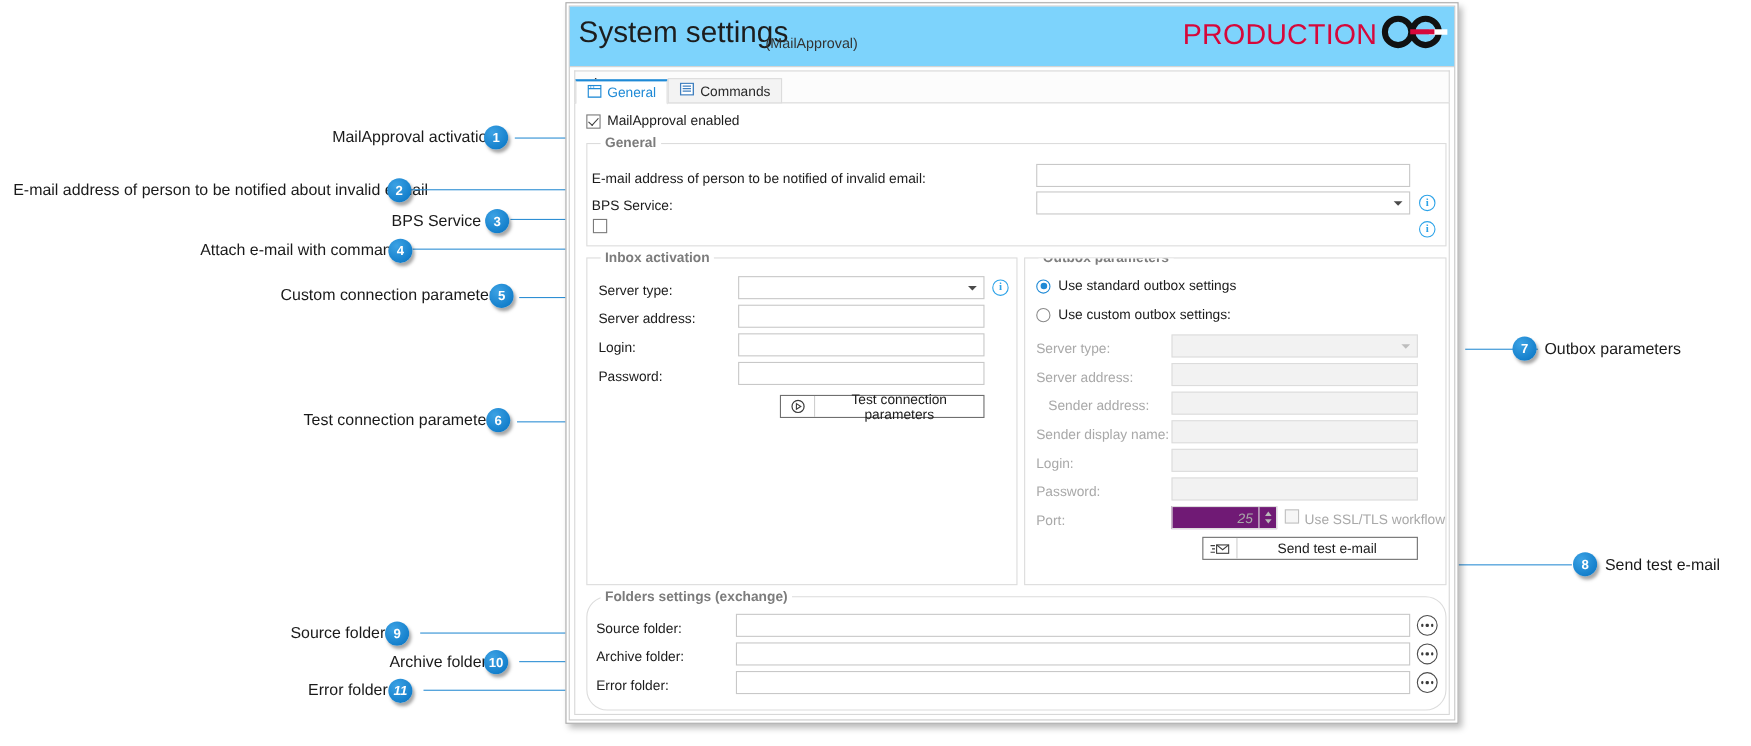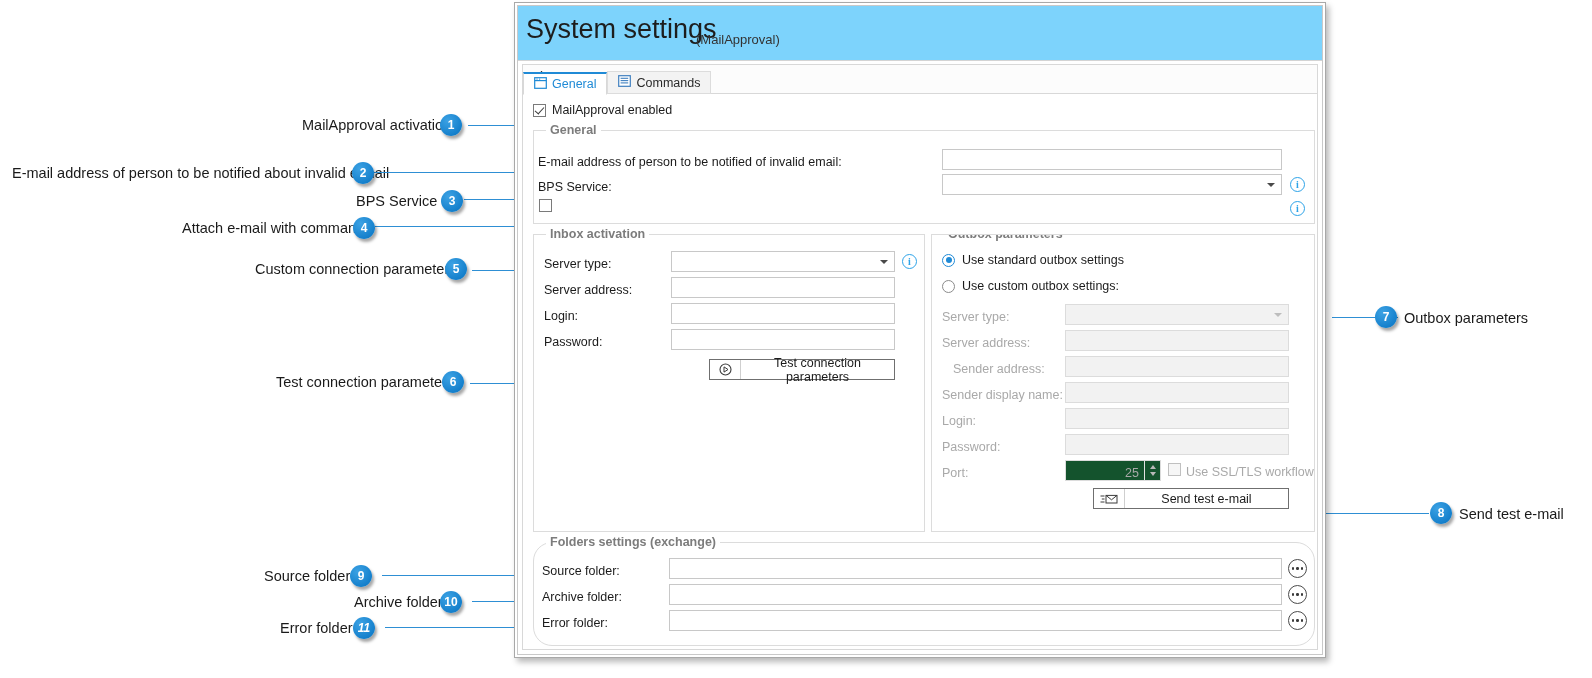--- a/index.html
+++ b/index.html
@@ -418,6 +418,17 @@
     <div id="title-bar">
       <div id="page-title">System settings</div>
       <div id="page-subtitle">(MailApproval)</div>
+      <div id="brand">
+        <span id="brand-text">PRODUCTION</span>
+        <span style="display:inline-block;">
+          <svg width="62" height="32" viewBox="0 0 62 32">
+            <circle cx="17" cy="16" r="12" fill="none" stroke="#111111" stroke-width="5.5"></circle>
+            <circle cx="42" cy="16" r="12" fill="none" stroke="#111111" stroke-width="5.5"></circle>
+            <rect x="45" y="13.6" width="17" height="5" fill="#ffffff"></rect>
+            <rect x="28" y="13.6" width="22" height="4.6" fill="#d6083b"></rect>
+          </svg>
+        </span>
+      </div>
     </div>
 
     <div id="toolbar">

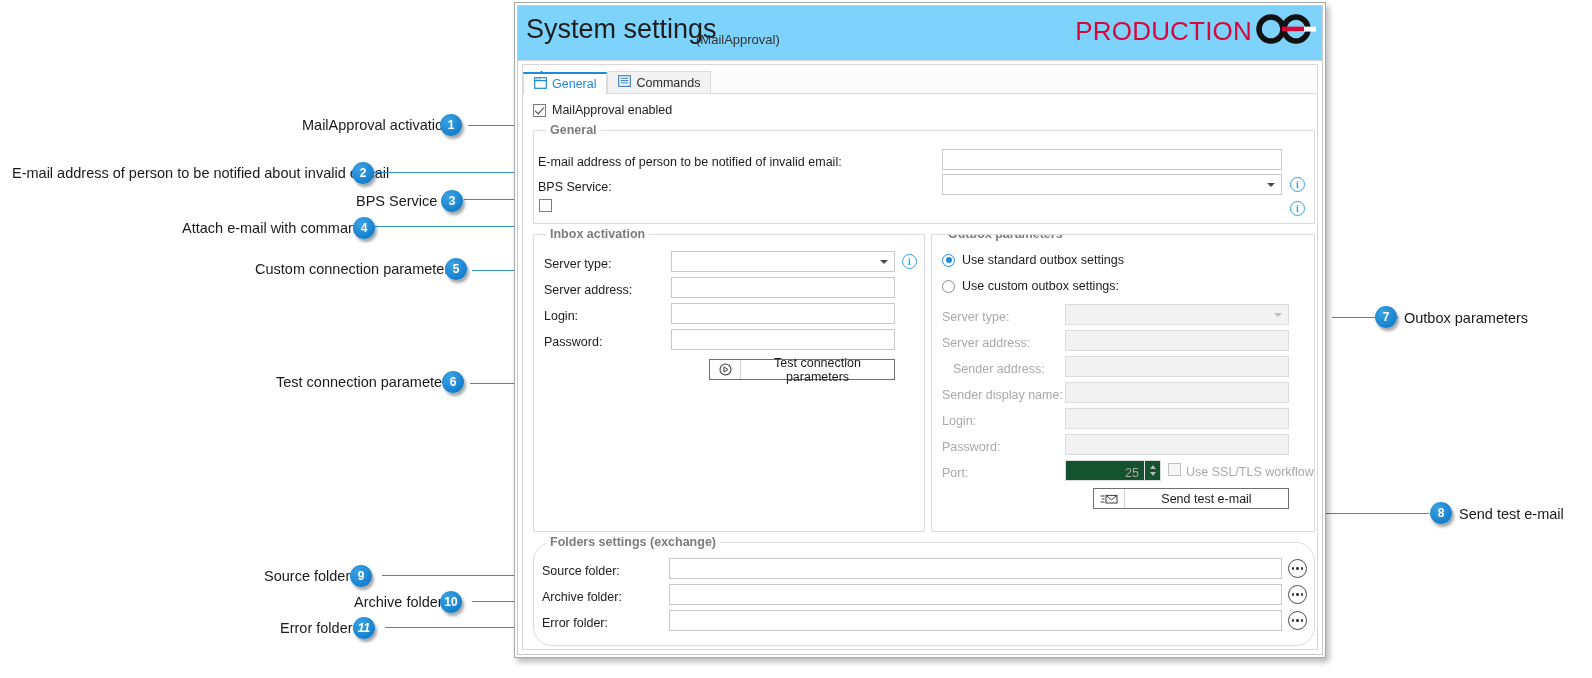--- a/index.html
+++ b/index.html
@@ -312,10 +312,11 @@
     position: absolute;
     height: 21px;
     border: 1px solid #dcdcdc;
-    background: #14532d;
-    box-sizing: border-box;
-    display: flex;
-    align-items: flex-end;
+    background: #701a75;
+    box-sizing: border-box;
+    display: flex;
+    align-items: center;
+    font-style: italic;
   }
   .spin .spin-val {
     flex: 1;

